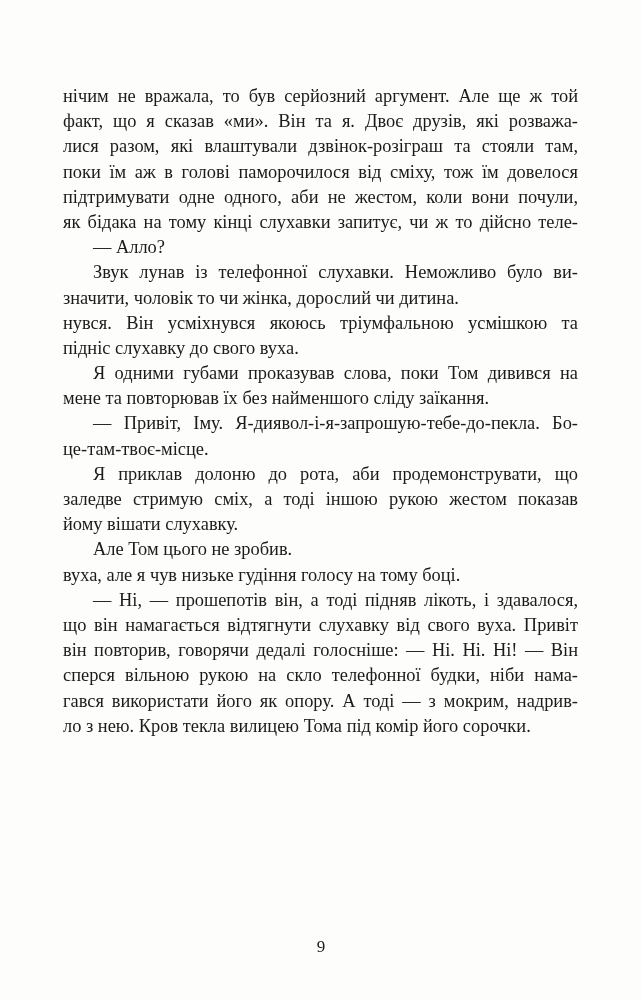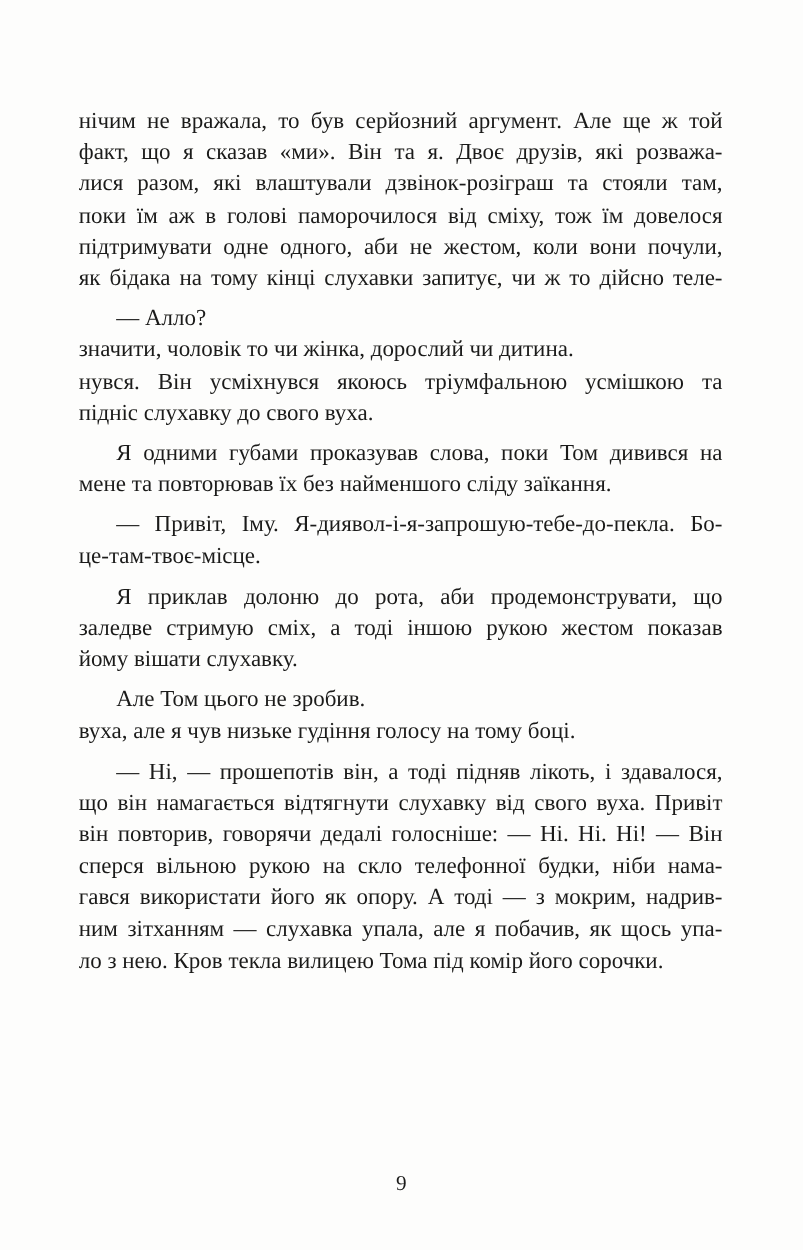--- a/index.html
+++ b/index.html
@@ -45,7 +45,6 @@
   }
   .line.indent {
     text-indent: 30px;
-    margin-top: 7px;
   }
   .page-number {
     position: absolute;

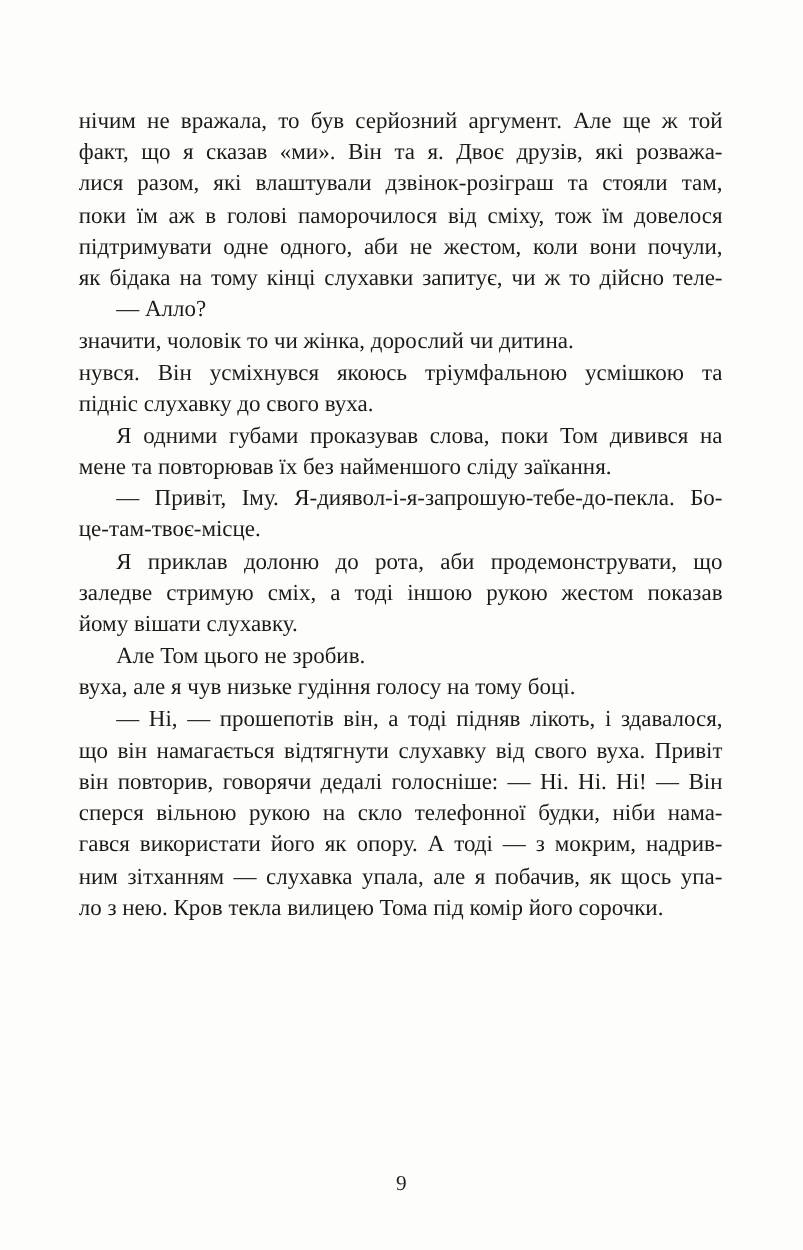--- a/index.html
+++ b/index.html
@@ -74,6 +74,7 @@
         <div class="line last indent">— Алло?</div>
       </div>
       <div class="para">
+        <div class="line indent">Звук лунав із телефонної слухавки. Неможливо було ви-</div>
         <div class="line last">значити, чоловік то чи жінка, дорослий чи дитина.</div>
       </div>
       <div class="para">

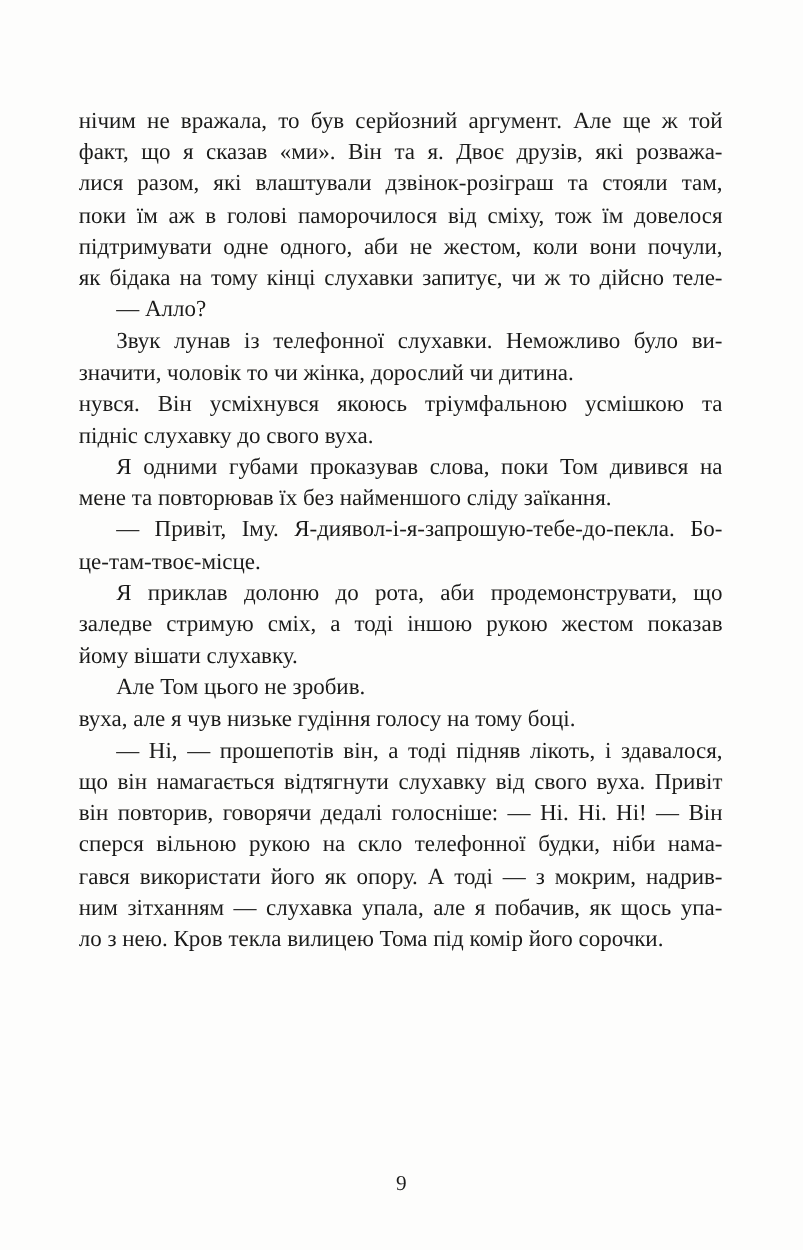--- a/index.html
+++ b/index.html
@@ -106,7 +106,6 @@
         <div class="line">він повторив, говорячи дедалі голосніше: — Ні. Ні. Ні! — Він</div>
         <div class="line">сперся вільною рукою на скло телефонної будки, ніби нама-</div>
         <div class="line">гався використати його як опору. А тоді — з мокрим, надрив-</div>
-        <div class="line">ним зітханням — слухавка упала, але я побачив, як щось упа-</div>
         <div class="line last">ло з нею. Кров текла вилицею Тома під комір його сорочки.</div>
       </div>
     </div>

